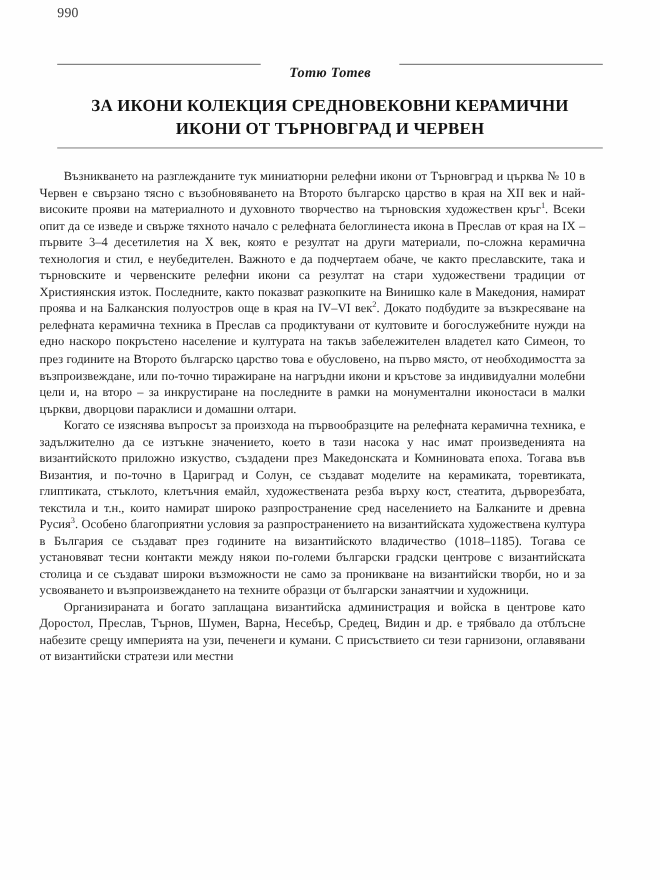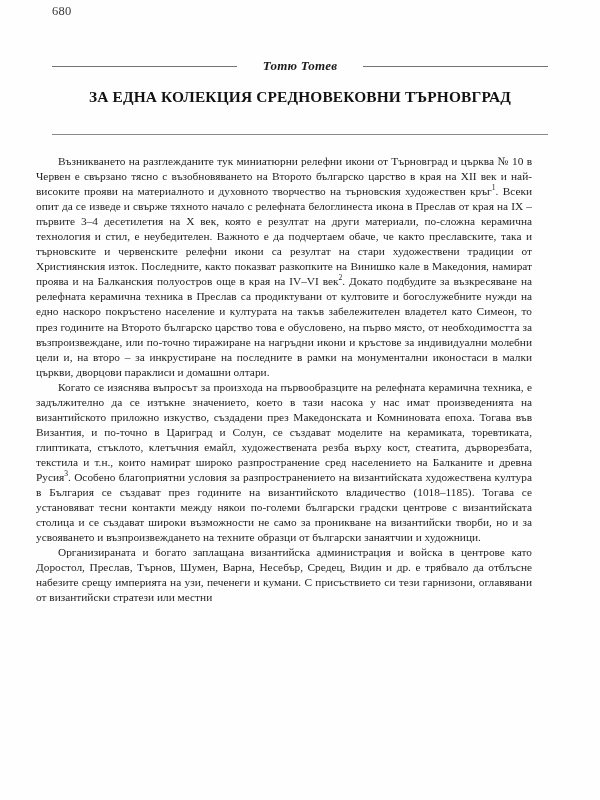--- a/index.html
+++ b/index.html
@@ -116,7 +116,7 @@
 
 <div class="page">
 
-  <div class="folio">680</div>
+  <div class="folio">990</div>
 
   <div class="author-line">
     <span class="rule-seg"></span>

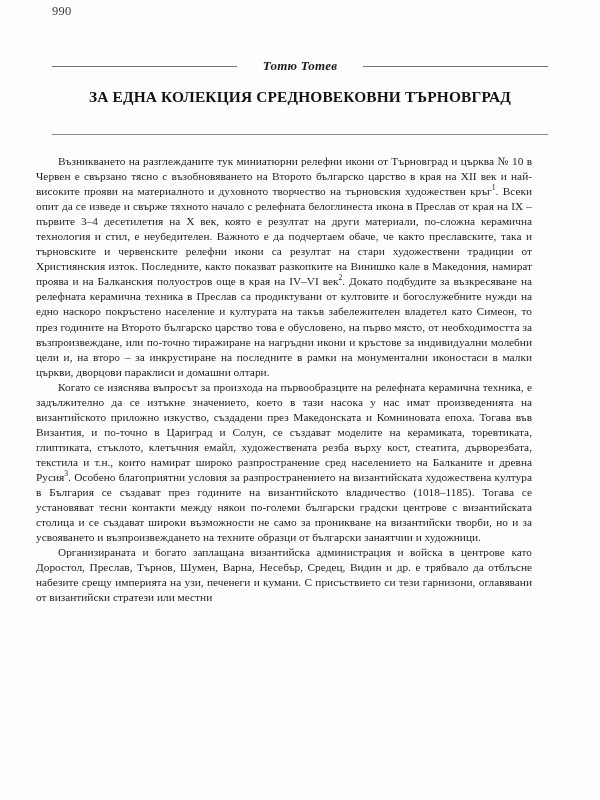--- a/index.html
+++ b/index.html
@@ -41,7 +41,6 @@
     top: 58px;
     width: 496px;
     display: flex;
-    align-items: center;
     gap: 24px;
   }
   .rule-seg {

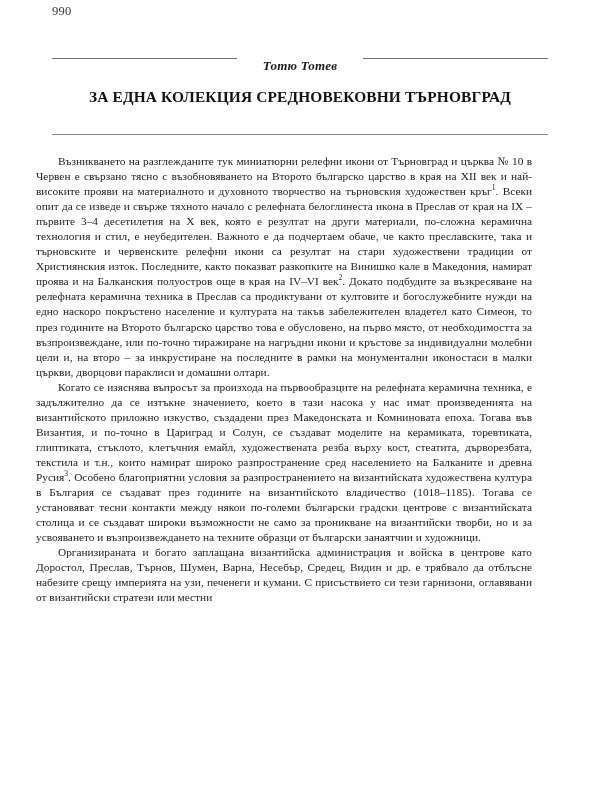--- a/index.html
+++ b/index.html
@@ -124,7 +124,7 @@
   </div>
 
   <div class="title-block">
-    <div class="title-line">ЗА ЕДНА КОЛЕКЦИЯ СРЕДНОВЕКОВНИ ТЪРНОВГРАД</div>
+    <div class="title-line">ЗА ИКОНИ КОЛЕКЦИЯ СРЕДНОВЕКОВНИ КЕРАМИЧНИ</div>
   </div>
 
   <div class="title-rule"></div>

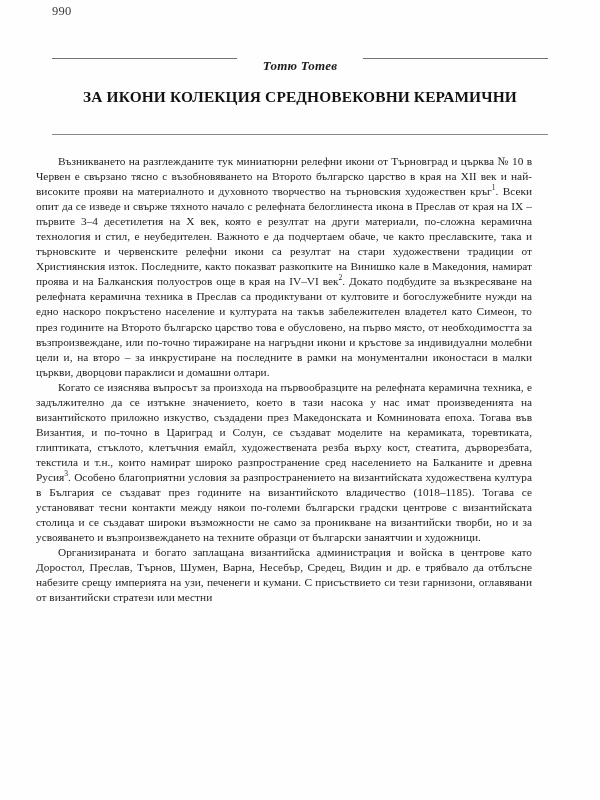--- a/index.html
+++ b/index.html
@@ -125,6 +125,7 @@
 
   <div class="title-block">
     <div class="title-line">ЗА ИКОНИ КОЛЕКЦИЯ СРЕДНОВЕКОВНИ КЕРАМИЧНИ</div>
+    <div class="title-line">ИКОНИ ОТ ТЪРНОВГРАД И ЧЕРВЕН</div>
   </div>
 
   <div class="title-rule"></div>

